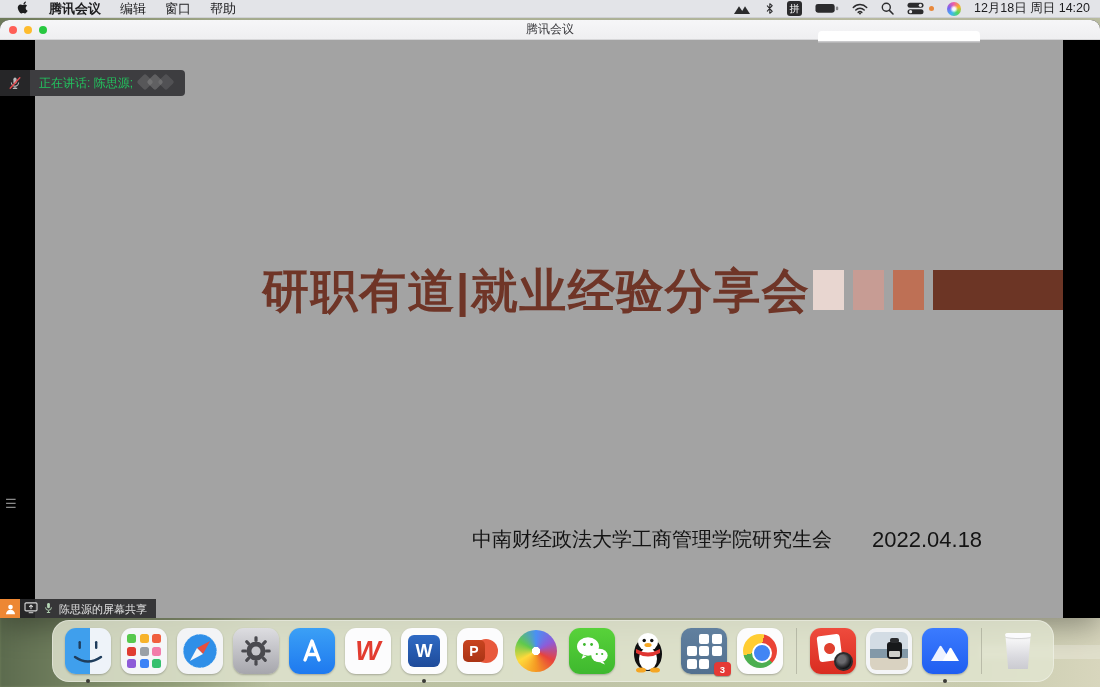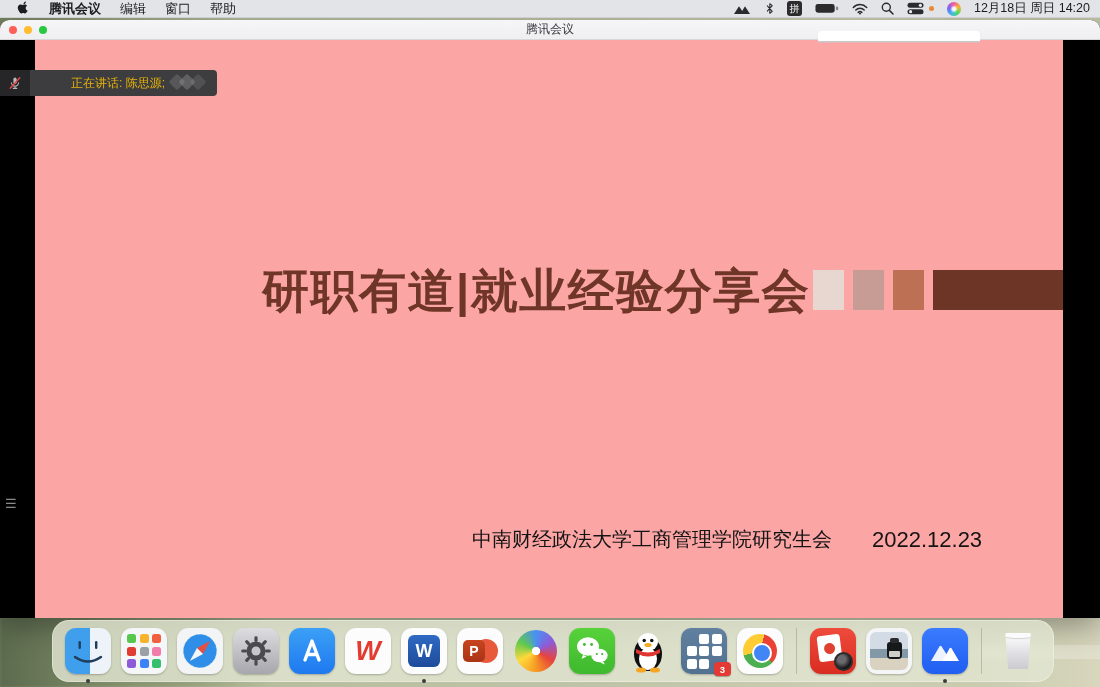--- a/index.html
+++ b/index.html
@@ -60,7 +60,7 @@
          border-radius:0 4px 4px 0;overflow:hidden;}
   .toast-mic{width:30px;background:#262628;display:flex;align-items:center;justify-content:center;}
   .toast-body{background:#3d3d40;display:flex;align-items:center;padding:0 52px 0 9px;position:relative;}
-  .toast-text{font-size:12px;color:#eab308;white-space:nowrap;margin-left:32px;}
+  .toast-text{font-size:12px;color:#22c55e;white-space:nowrap;}
   .wm{position:absolute;top:6px;width:12px;height:12px;background:#9a9a9a;transform:rotate(45deg);border-radius:2px;}
   .wm1{right:34px;opacity:.28;} .wm2{right:24px;opacity:.38;} .wm3{right:13px;opacity:.22;}
 

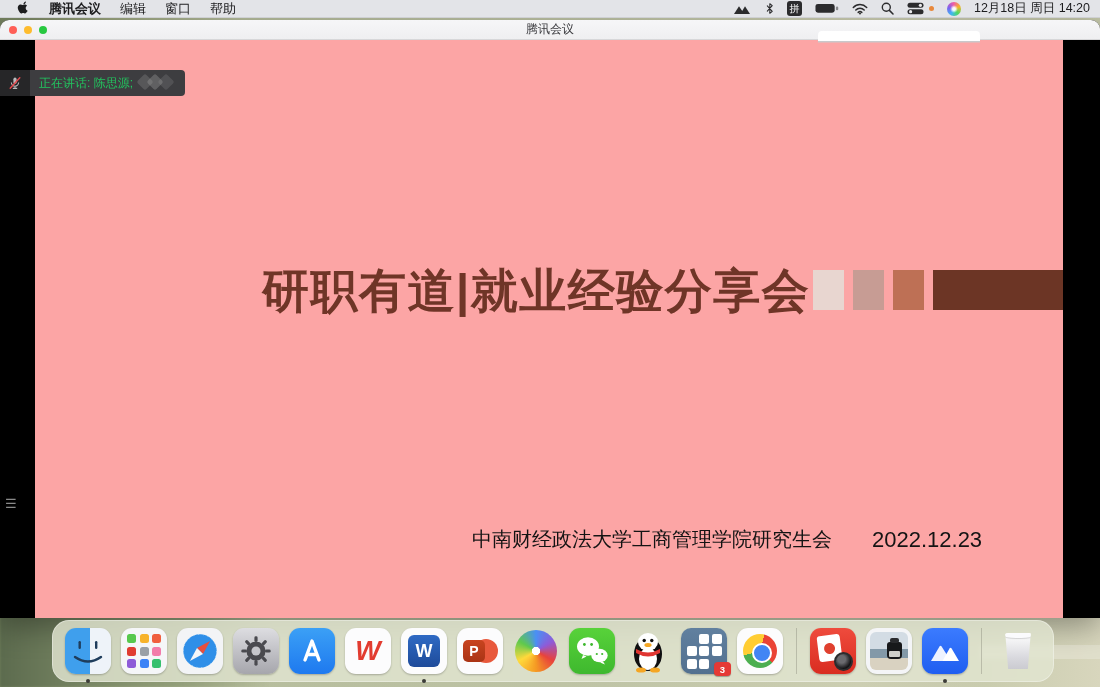--- a/index.html
+++ b/index.html
@@ -43,7 +43,7 @@
   .toolbar-frag{position:absolute;left:818px;top:11px;width:162px;height:10px;background:#fff;
                 border-radius:4px 4px 0 0;box-shadow:0 1.5px 0 #c9c9cb;z-index:5;}
   .content{position:absolute;left:0;top:20px;width:1100px;height:578px;background:#000;overflow:hidden;}
-  .slide{position:absolute;left:35px;top:0;width:1028px;height:578px;background:#fca5a5;overflow:hidden;}
+  .slide{position:absolute;left:35px;top:0;width:1028px;height:578px;background:#a3a3a3;overflow:hidden;}
 
   
   .slide-title{position:absolute;left:227px;top:220px;font-size:47px;font-weight:900;

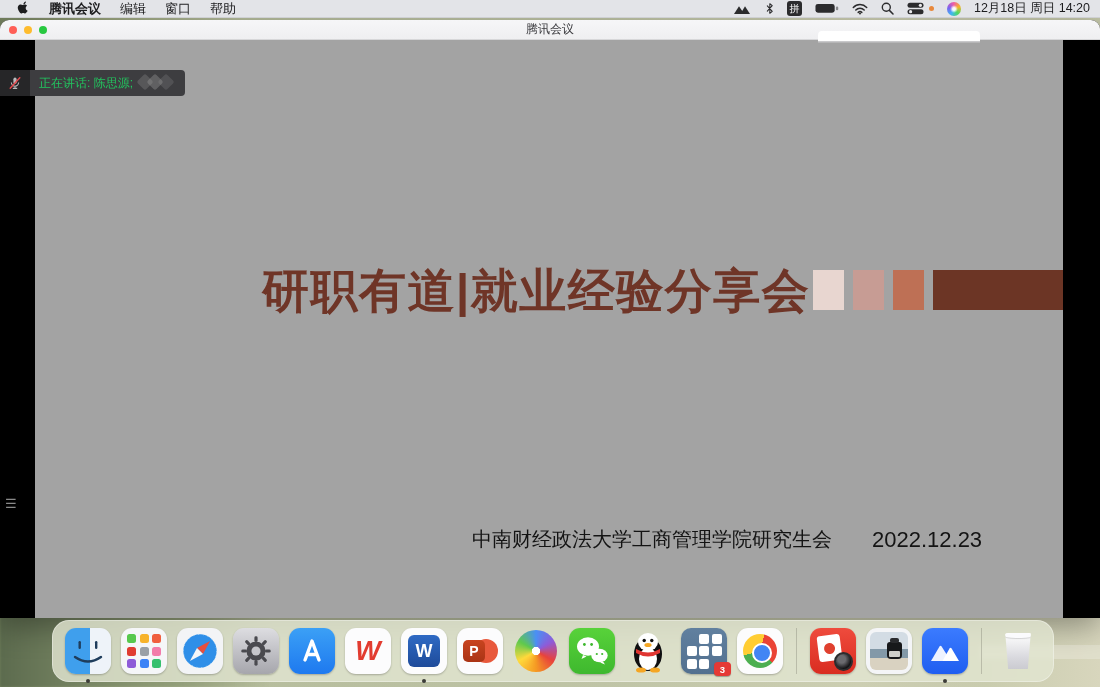--- a/index.html
+++ b/index.html
@@ -232,7 +232,7 @@
         <div class="sq sqbar" style="background: rgb(108, 53, 37);"></div>
         <div class="slide-footer">
           <span class="footer-org">中南财经政法大学工商管理学院研究生会</span>
-          <span class="footer-date">2022.12.23</span>
+          <span class="footer-date">2022.04.18</span>
         </div>
       </div>
 

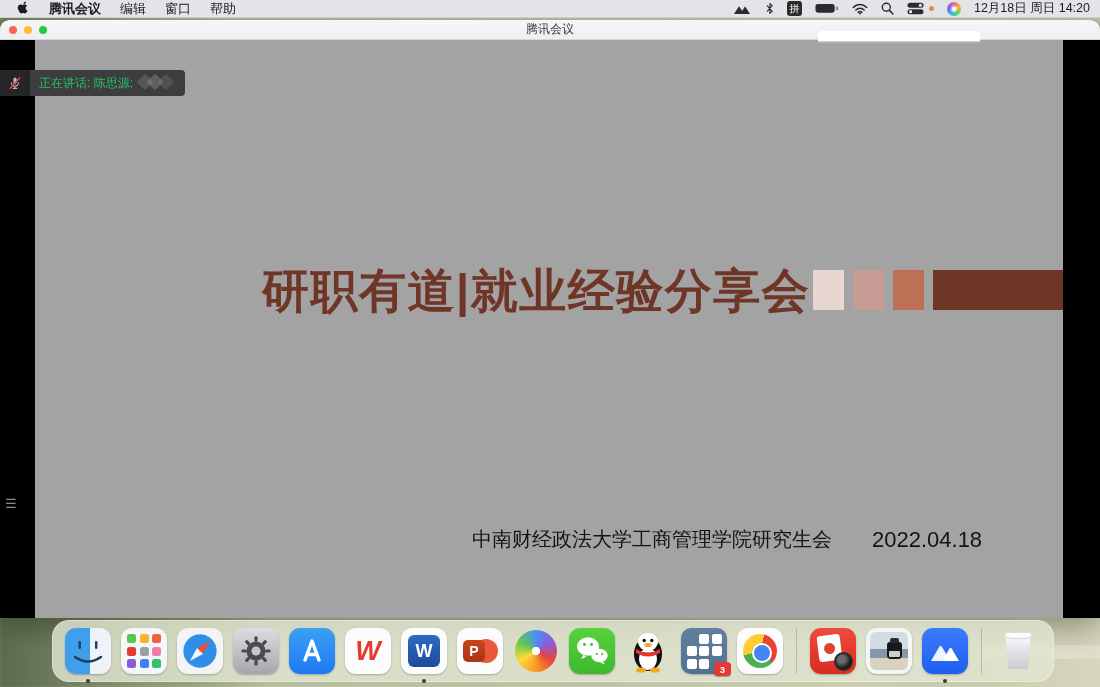--- a/index.html
+++ b/index.html
@@ -256,6 +256,32 @@
 
       <div class="rail-ico">☰</div>
 
+      <div class="share">
+        <div class="share-person">
+          <svg viewBox="0 0 14 14" width="13" height="13">
+              <circle cx="7" cy="4.4" r="2.5" fill="#fff"></circle>
+              <path d="M2.2 12 a4.8 4.8 0 0 1 9.6 0 Z" fill="#fff"></path>
+            </svg>
+        </div>
+        <div class="share-main">
+          <span>
+            <svg viewBox="0 0 15 13" width="14" height="12">
+                <rect x="1" y="1" width="13" height="8.6" rx="1.2" fill="none" stroke="#d9d9d9" stroke-width="1.2"></rect>
+                <path d="M7.5 7.4 V3.6 M5.8 5 L7.5 3.3 L9.2 5" fill="none" stroke="#d9d9d9" stroke-width="1.1" stroke-linecap="round" stroke-linejoin="round"></path>
+                <line x1="5" y1="11.6" x2="10" y2="11.6" stroke="#d9d9d9" stroke-width="1.1"></line>
+              </svg>
+          </span>
+          <span>
+            <svg viewBox="0 0 12 13" width="11" height="12">
+                <rect x="4.5" y="1" width="3" height="5.8" rx="1.5" fill="#b7d8b7"></rect>
+                <path d="M2.8 5.8 a3.2 3.2 0 0 0 6.4 0" fill="none" stroke="#b7d8b7" stroke-width="1"></path>
+                <line x1="6" y1="9.4" x2="6" y2="11" stroke="#b7d8b7" stroke-width="1"></line>
+                <line x1="4.2" y1="11.4" x2="7.8" y2="11.4" stroke="#b7d8b7" stroke-width="1"></line>
+              </svg>
+          </span>
+          <span class="share-text">陈思源的屏幕共享</span>
+        </div>
+      </div>
     </div>
 
     <div class="toolbar-frag"></div>

